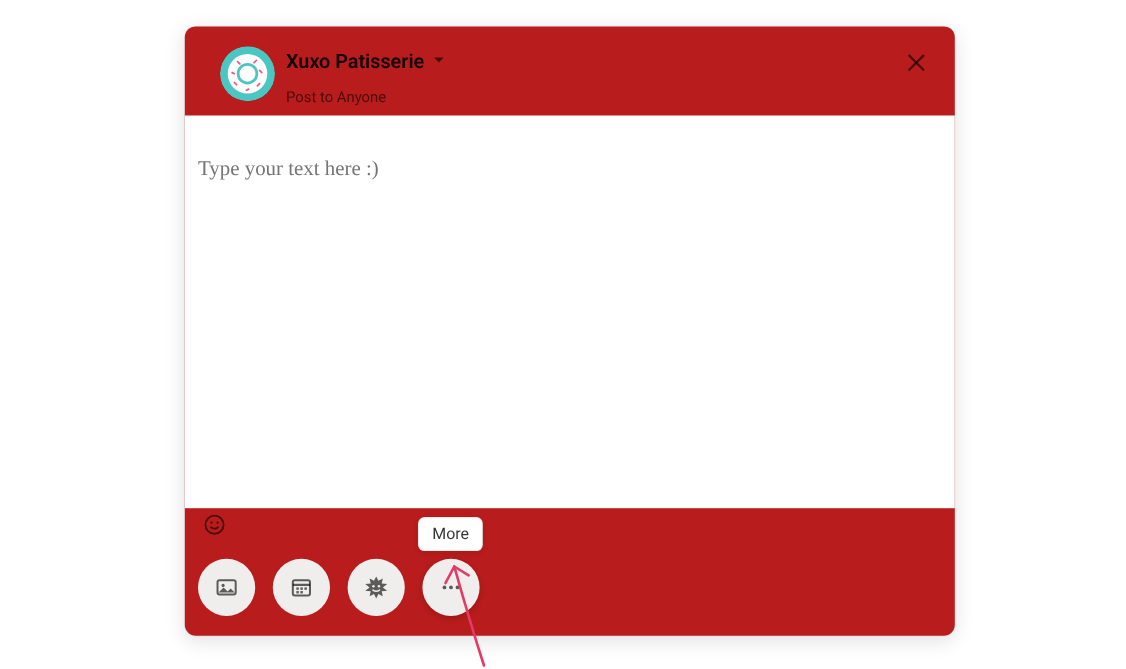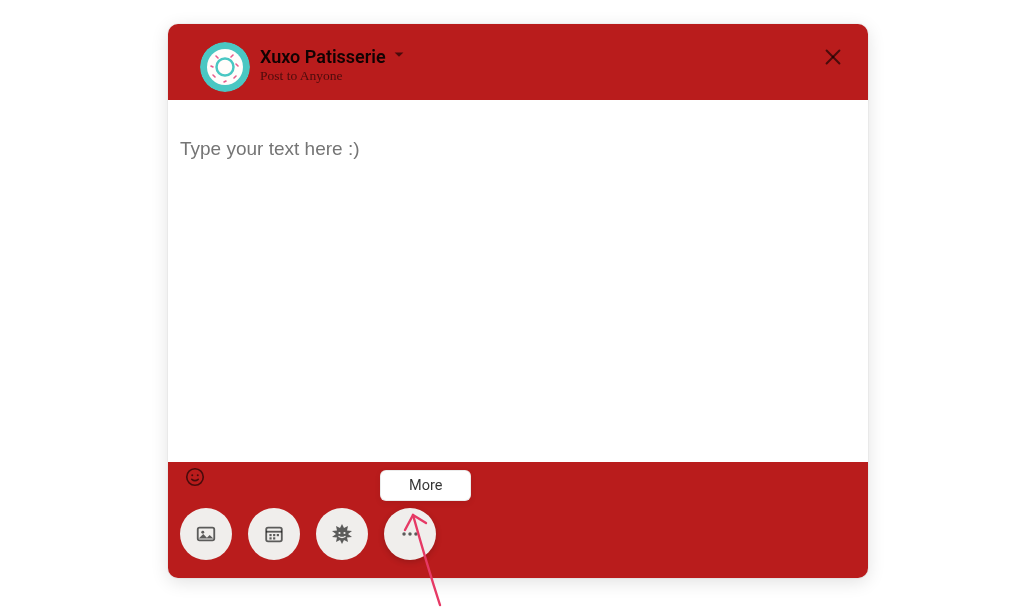--- a/index.html
+++ b/index.html
@@ -54,8 +54,7 @@
     .audience {
       font-size: 13.5px;
       color: rgba(0,0,0,0.6);
-      margin-top: 1px;
-      font-family: Liberation Serif, serif;
+      margin-top: 14px;
     }
     .close-btn {
       position: absolute;

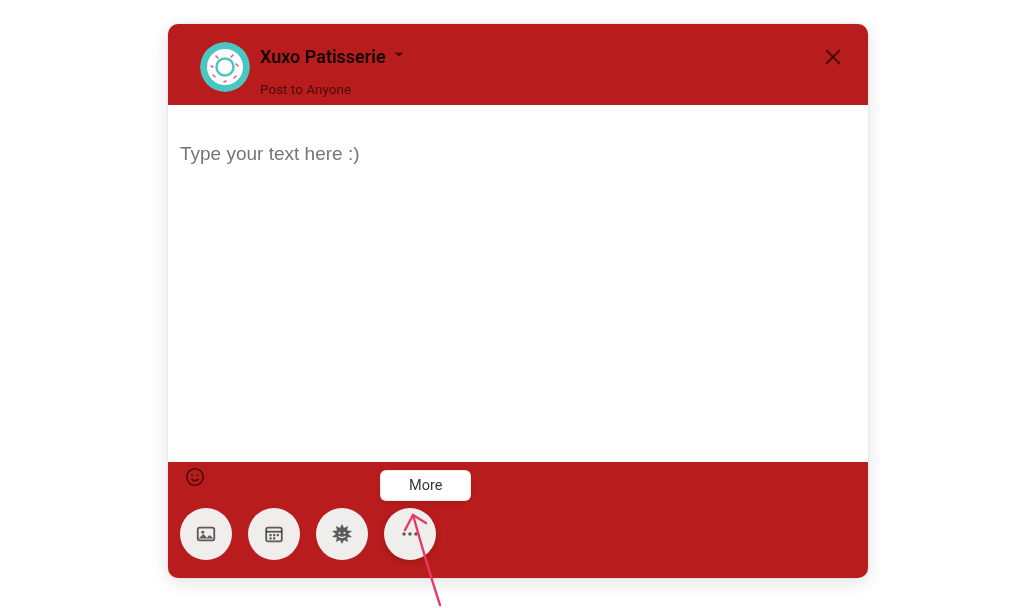--- a/index.html
+++ b/index.html
@@ -79,7 +79,7 @@
       border: none;
       outline: none;
       resize: none;
-      font-family: Liberation Sans, sans-serif;
+      font-family: Liberation Serif, serif;
       line-height: 1.4;
     }
     .emoji-row {

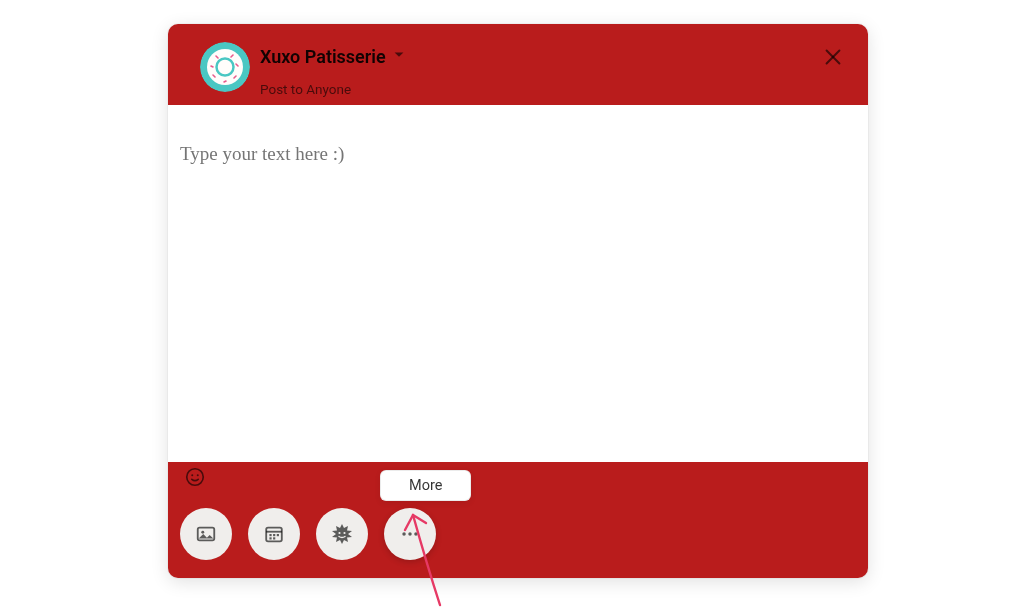--- a/index.html
+++ b/index.html
@@ -126,7 +126,7 @@
       background: #fff;
       border: 1px solid rgba(0,0,0,0.08);
       border-radius: 6px;
-      padding: 6px 28px;
+      padding: 6px 12px;
       font-size: 14.5px;
       color: rgba(0,0,0,0.8);
       box-shadow: 0 2px 6px rgba(0,0,0,0.08);

